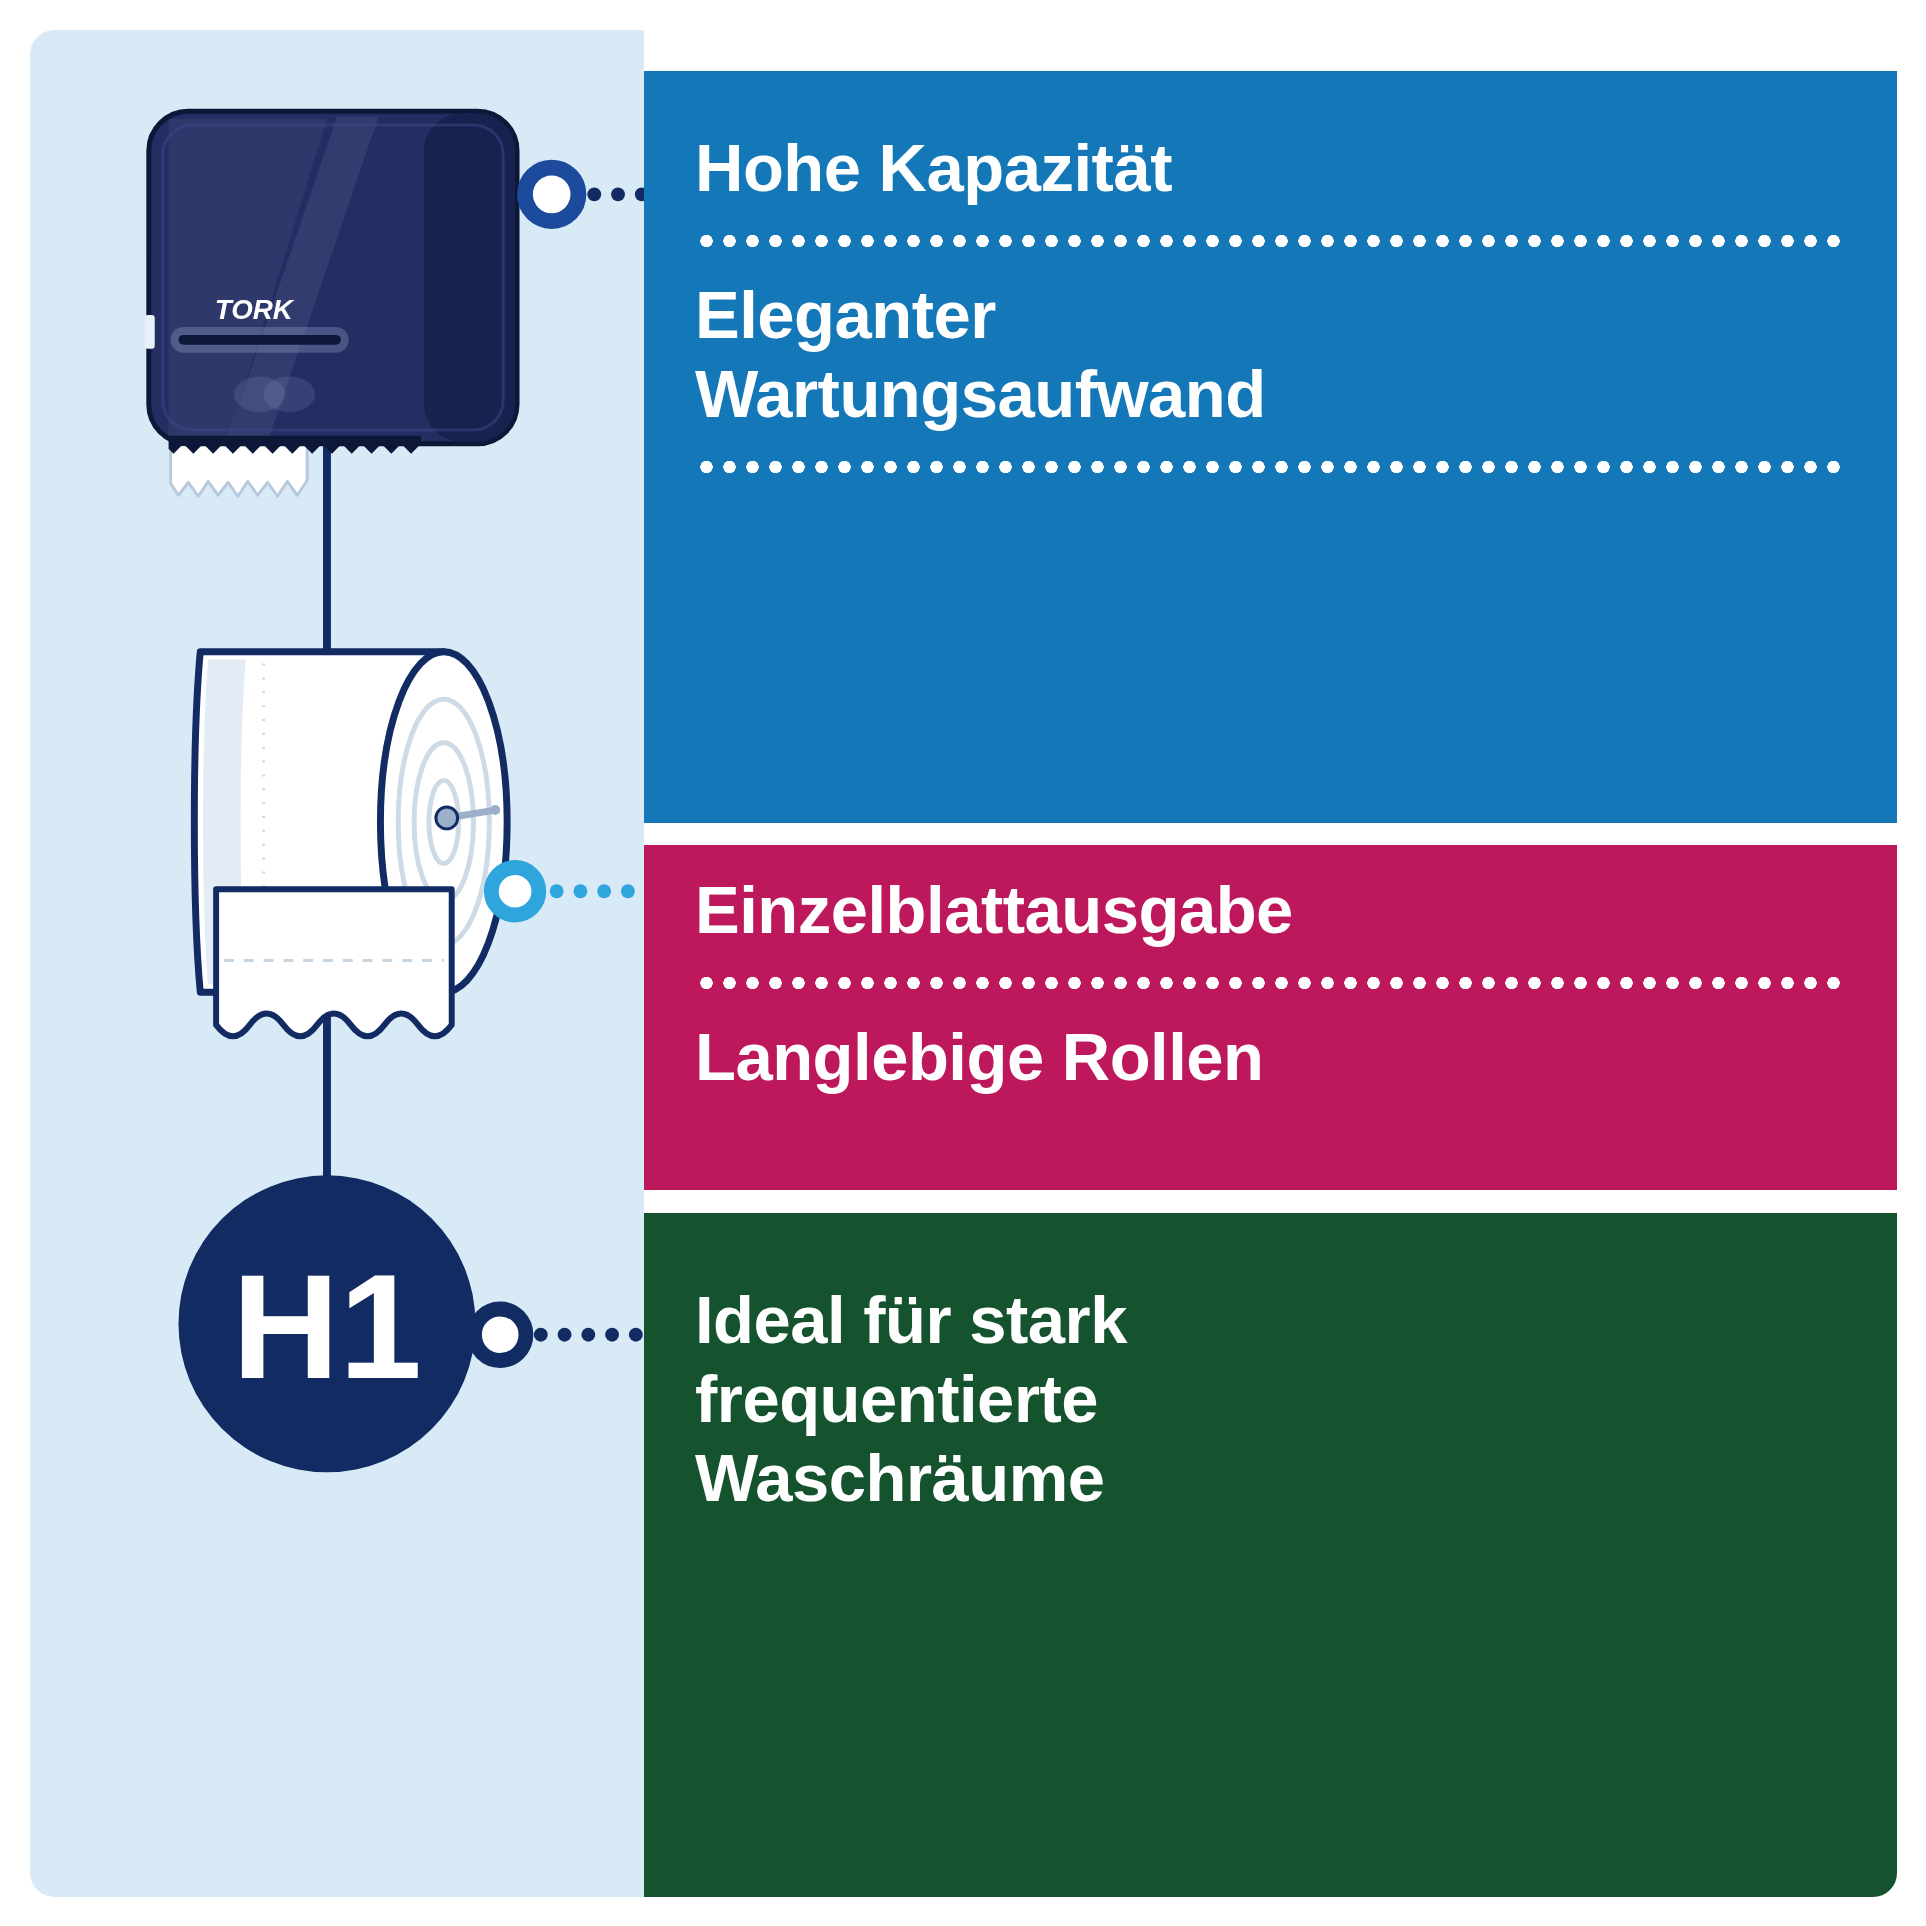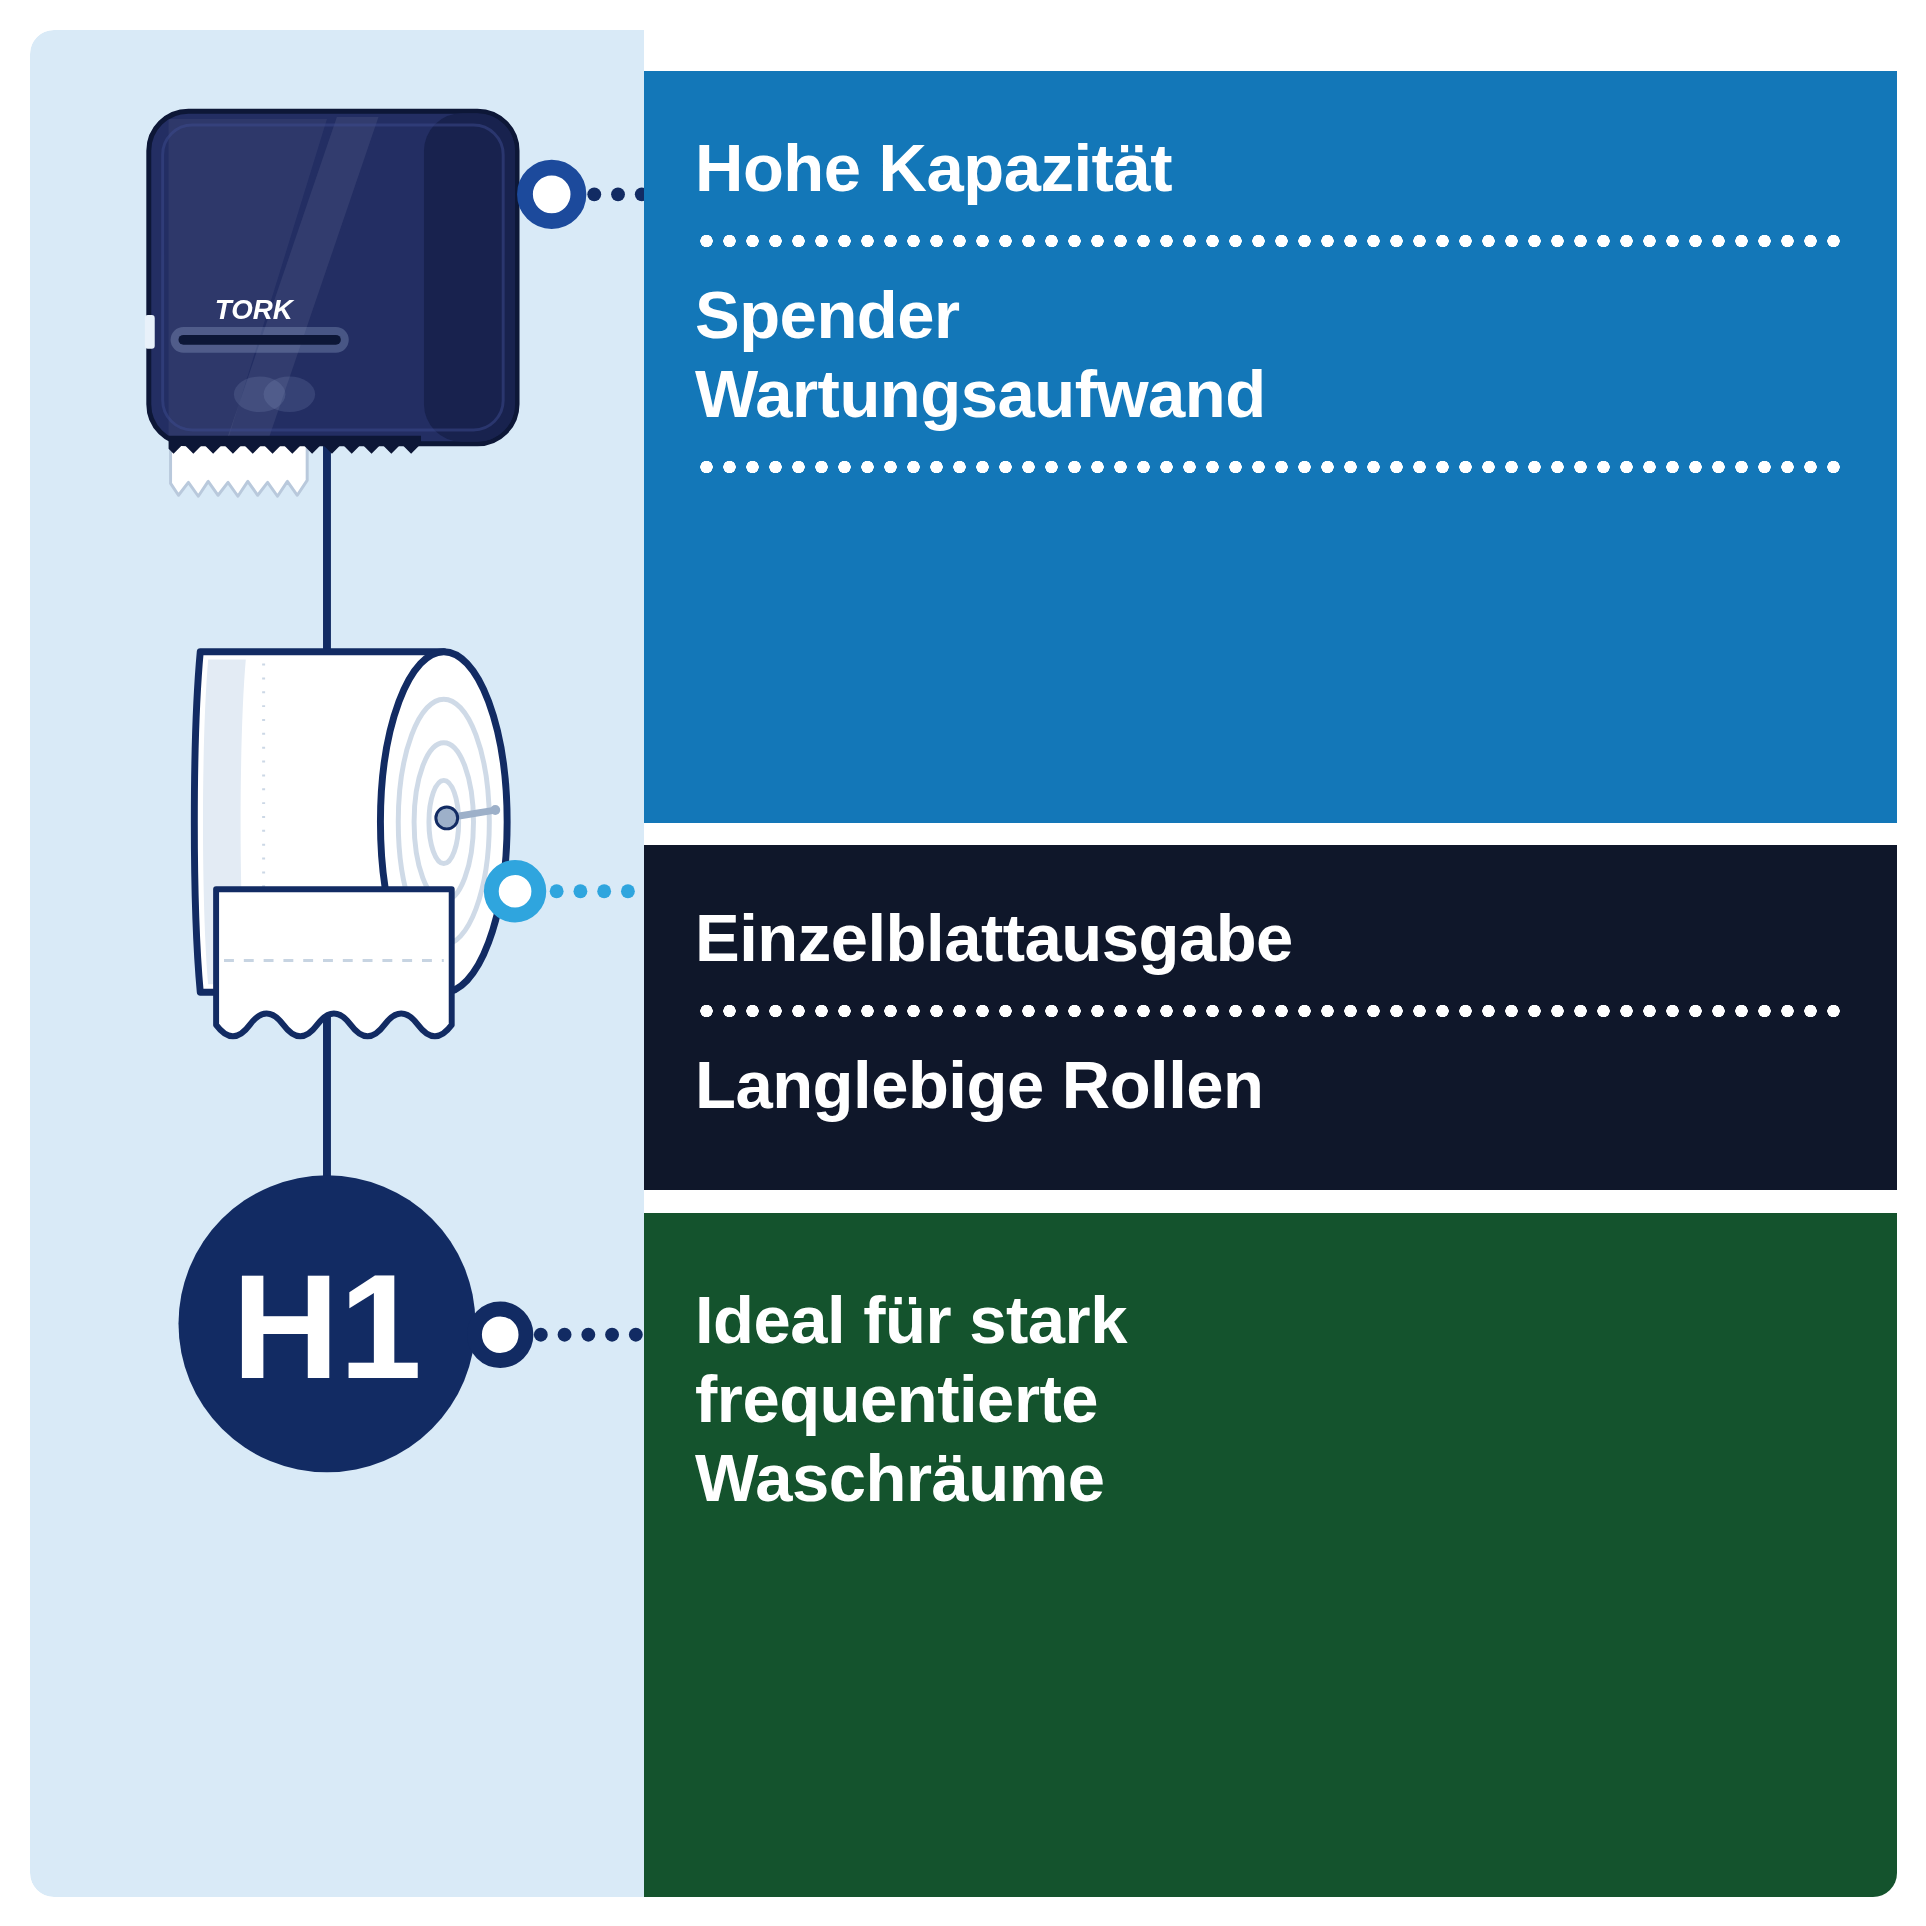--- a/index.html
+++ b/index.html
@@ -120,7 +120,7 @@
     <section class="panel panel-1">
       <div class="feature">Hohe Kapazität</div>
       <div class="sep"></div>
-      <div class="feature">Spender
+      <div class="feature">Eleganter
 Wartungsaufwand</div>
       <div class="sep"></div>
     </section>

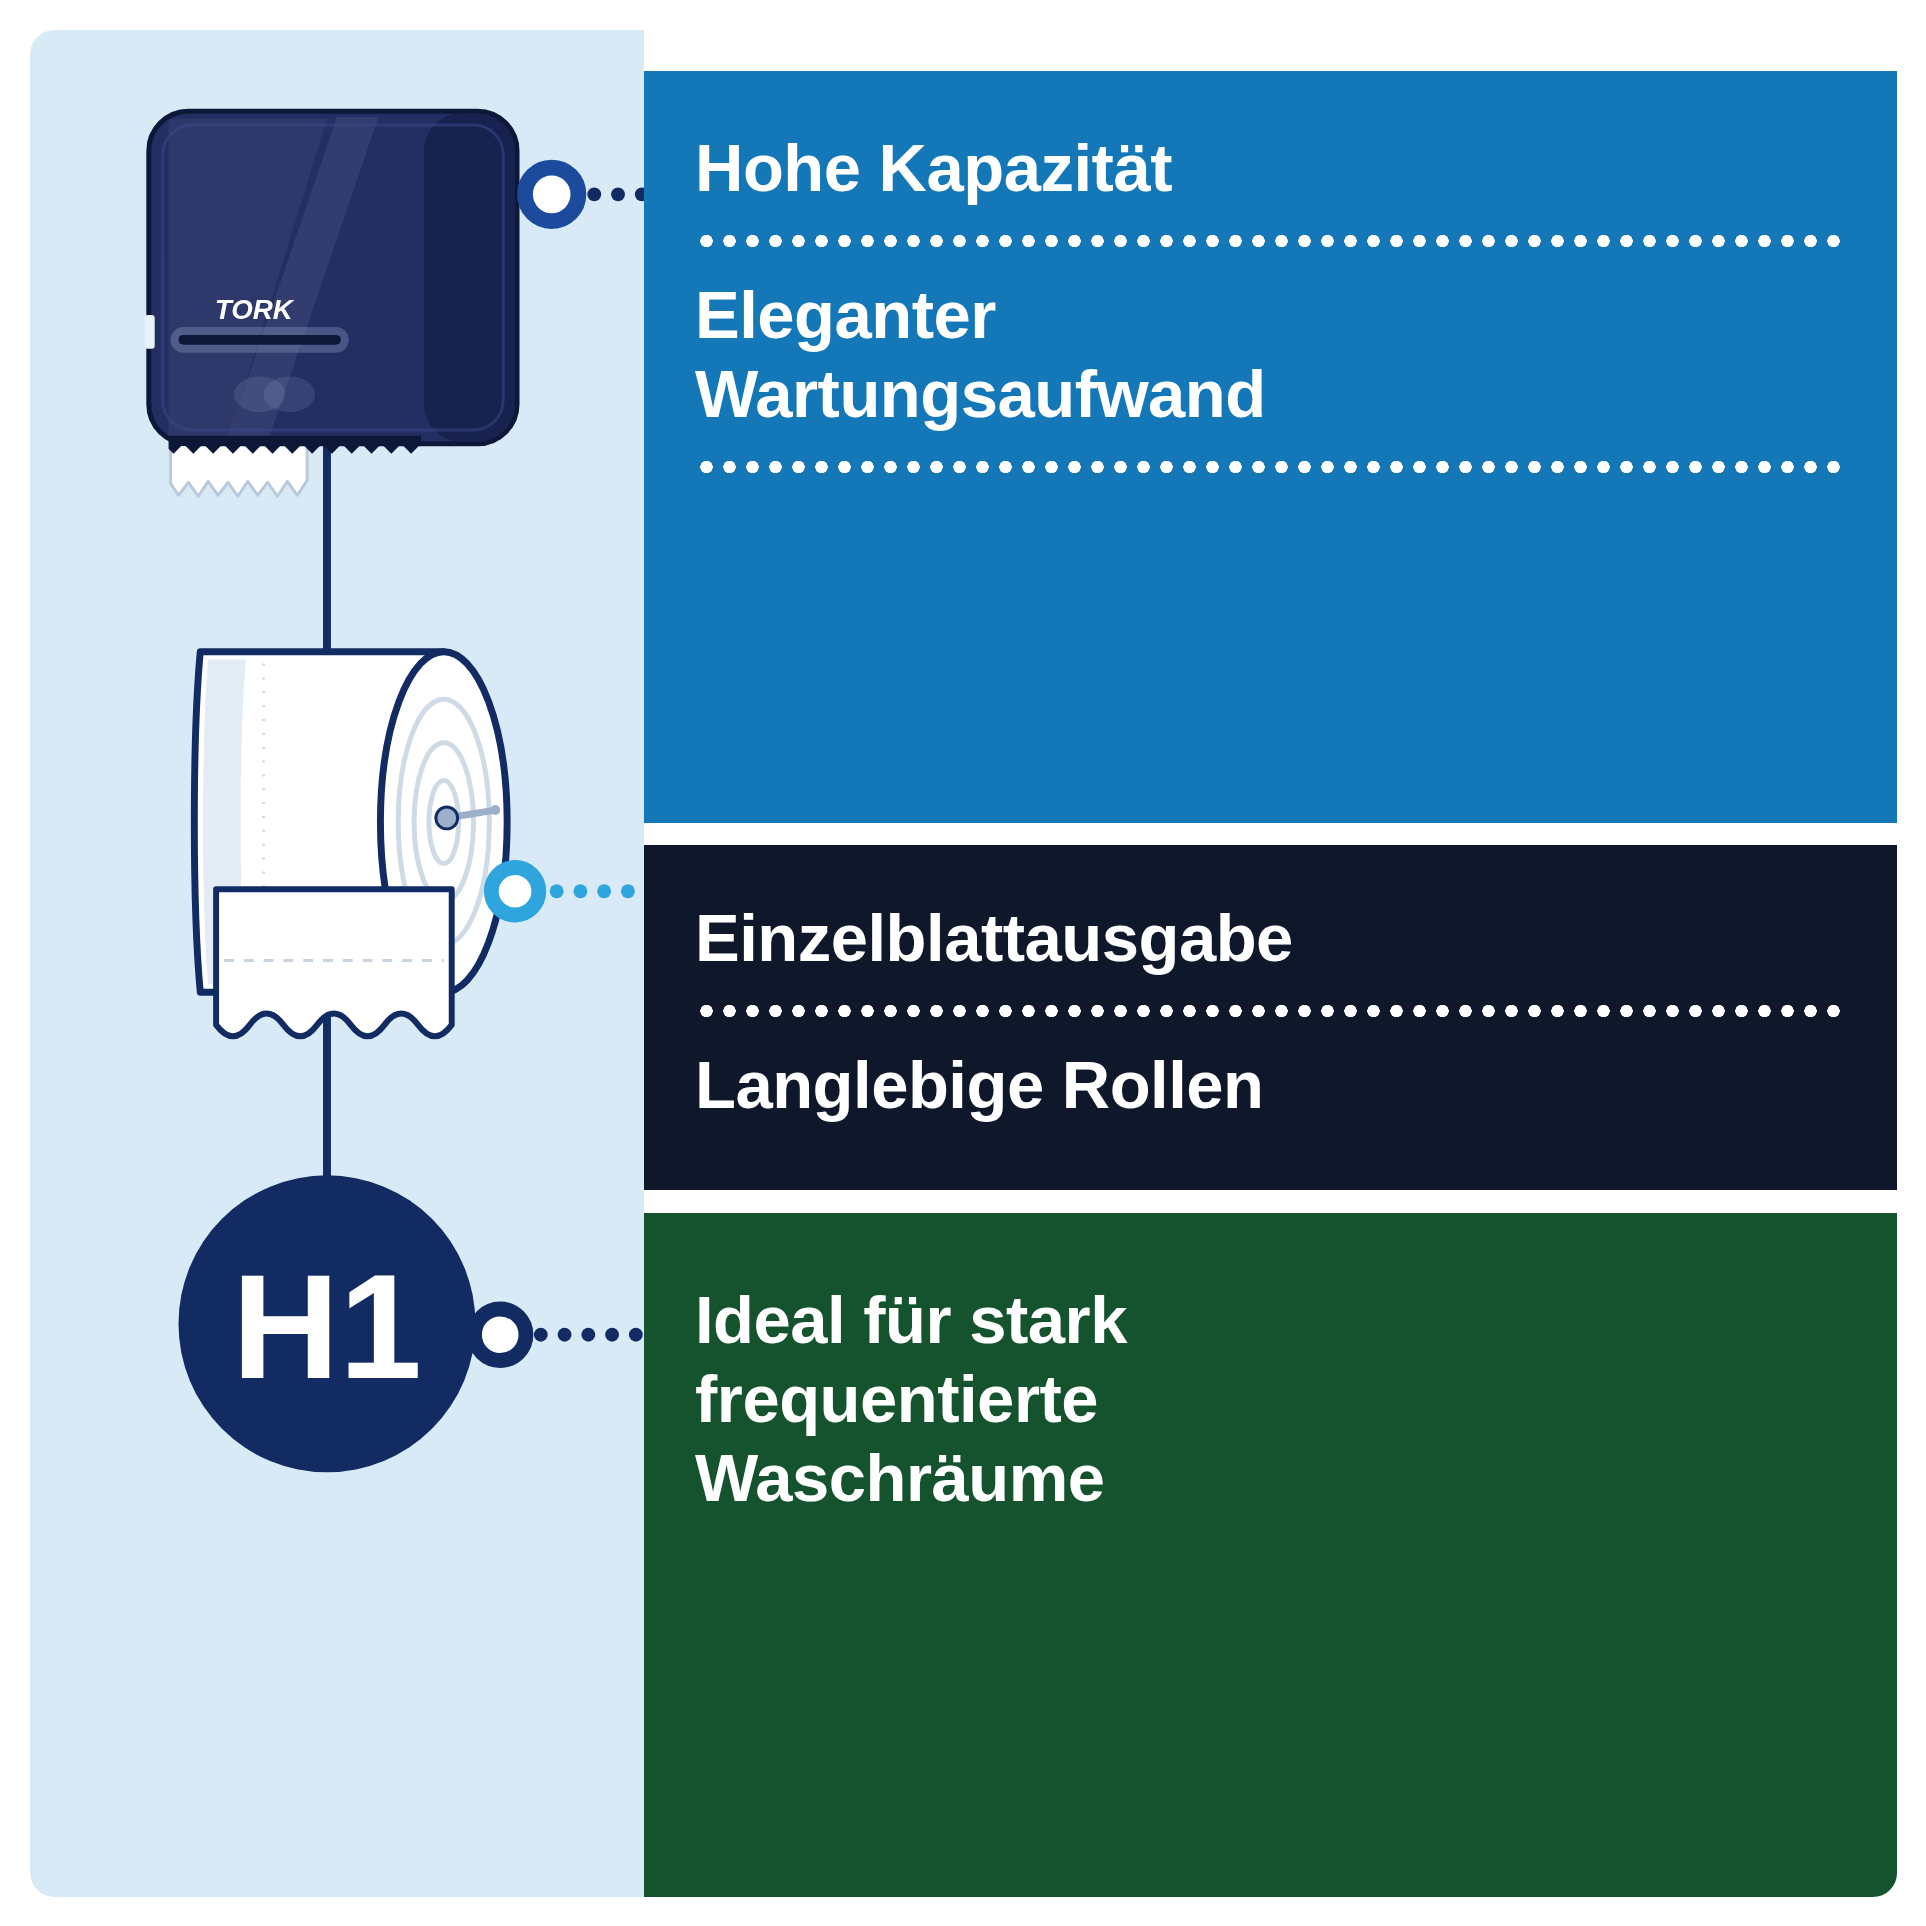--- a/index.html
+++ b/index.html
@@ -22,7 +22,7 @@
     color:#ffffff; padding-left:51px; padding-right:55px;margin-top:41px;
   }
   .panel-1 { top:0; height:752px; background:#1377b8; padding-top:57px; }
-  .panel-2 { top:774px; height:345px; background:#0f172a; padding-top:53px; }
+  .panel-2 { top:774px; height:345px; background:#be185d; padding-top:25px; }
   .panel-3 { top:1142px; height:725px; background:#14532d; padding-top:67px; border-bottom-right-radius:32px; }
 
   .feature {

